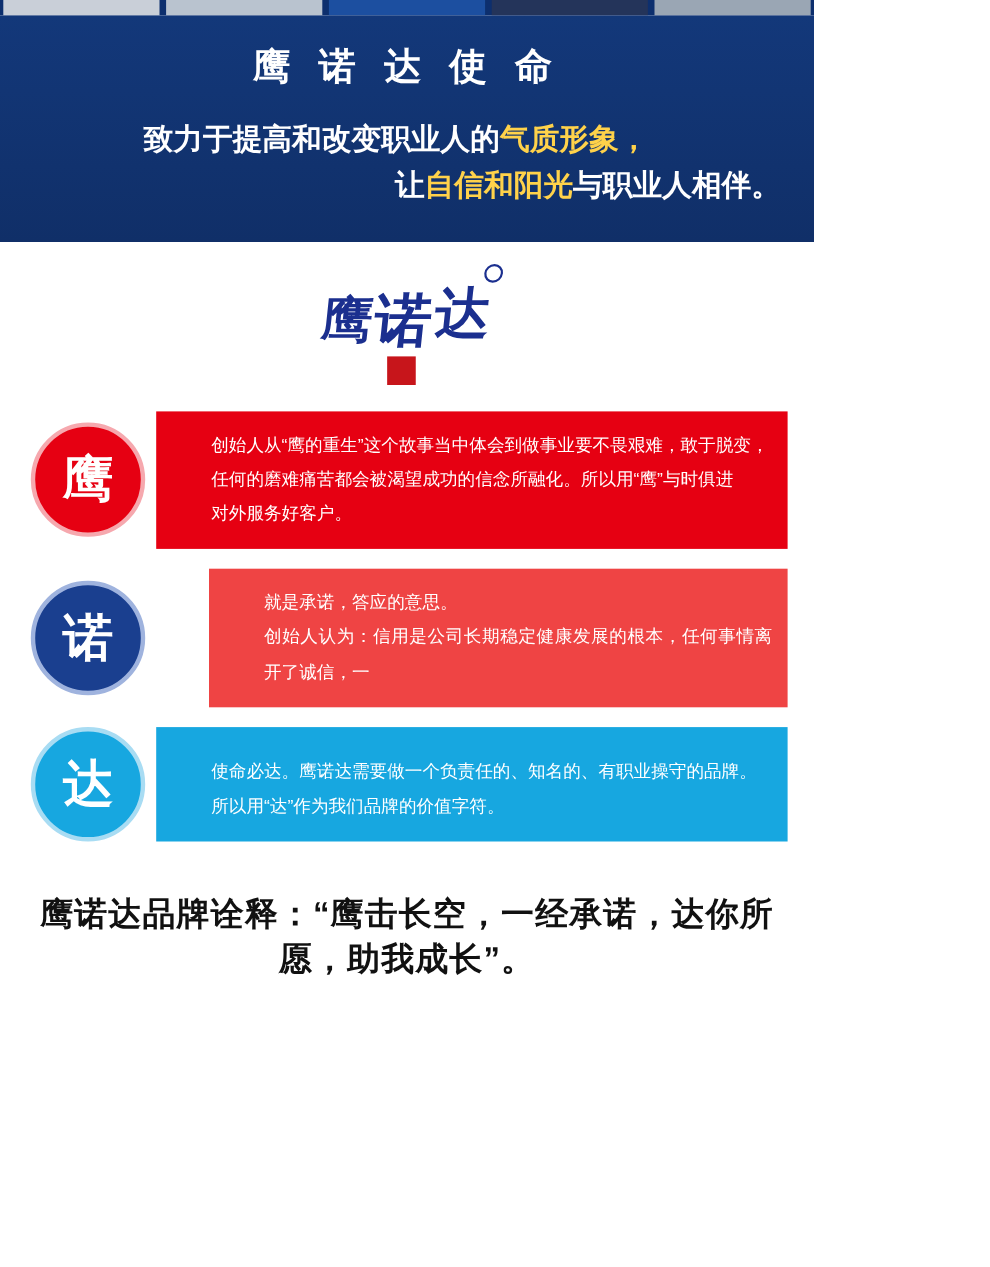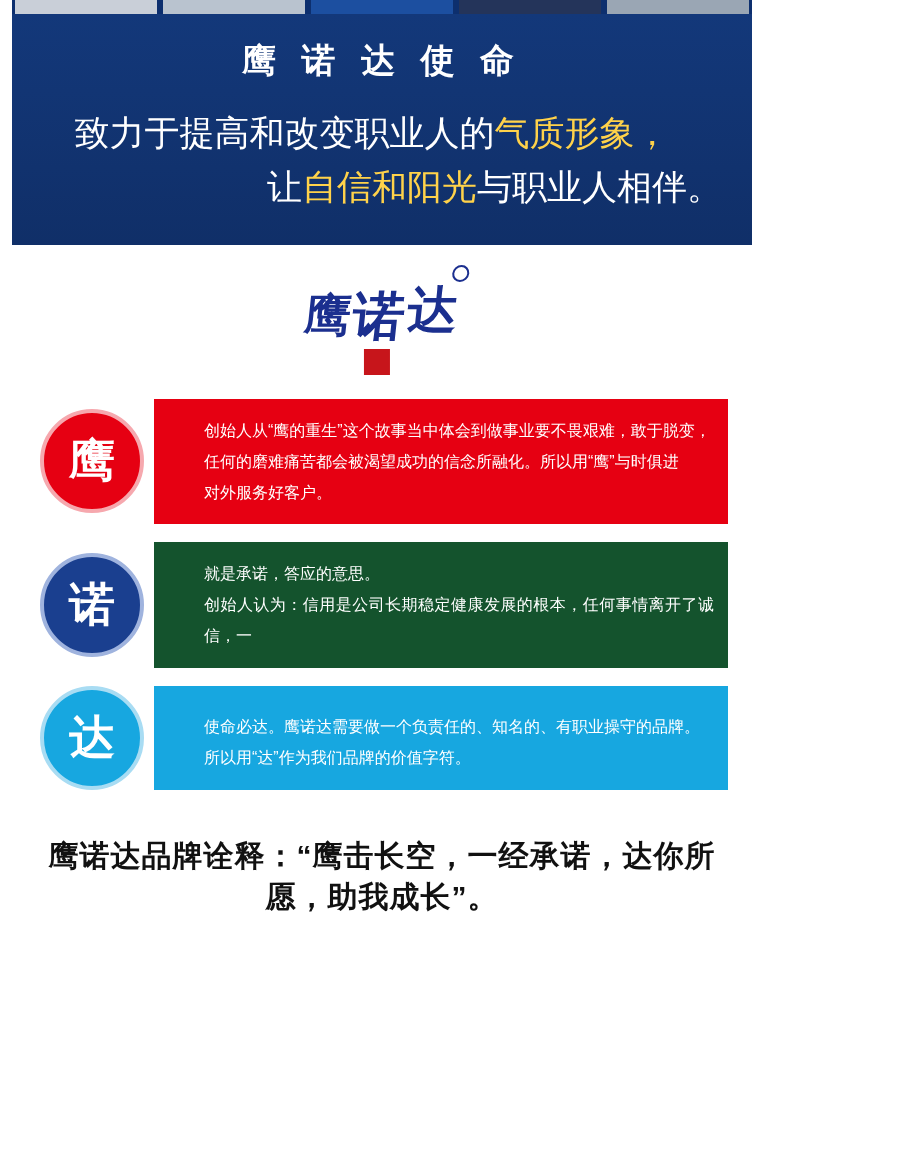--- a/index.html
+++ b/index.html
@@ -18,7 +18,6 @@
     position: relative;
     overflow: hidden;
     background: #ffffff;
-    padding-left: 12px;
   }
 
   

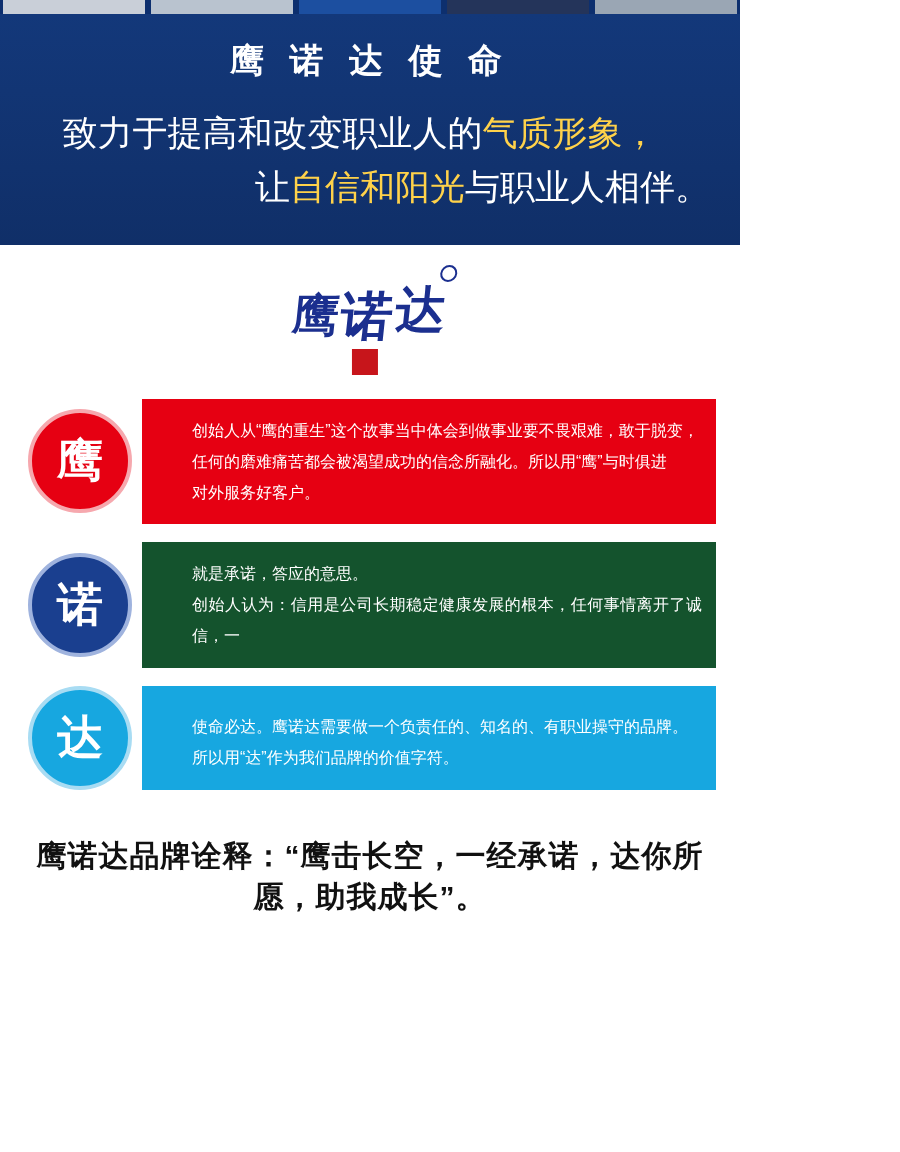--- a/index.html
+++ b/index.html
@@ -50,8 +50,8 @@
     color: #ffffff;
   }
   .mission-line {
-    font-size: 35px;
-    font-weight: normal;
+    font-size: 27px;
+    font-weight: bold;
     line-height: 1.55;
     white-space: nowrap;
   }

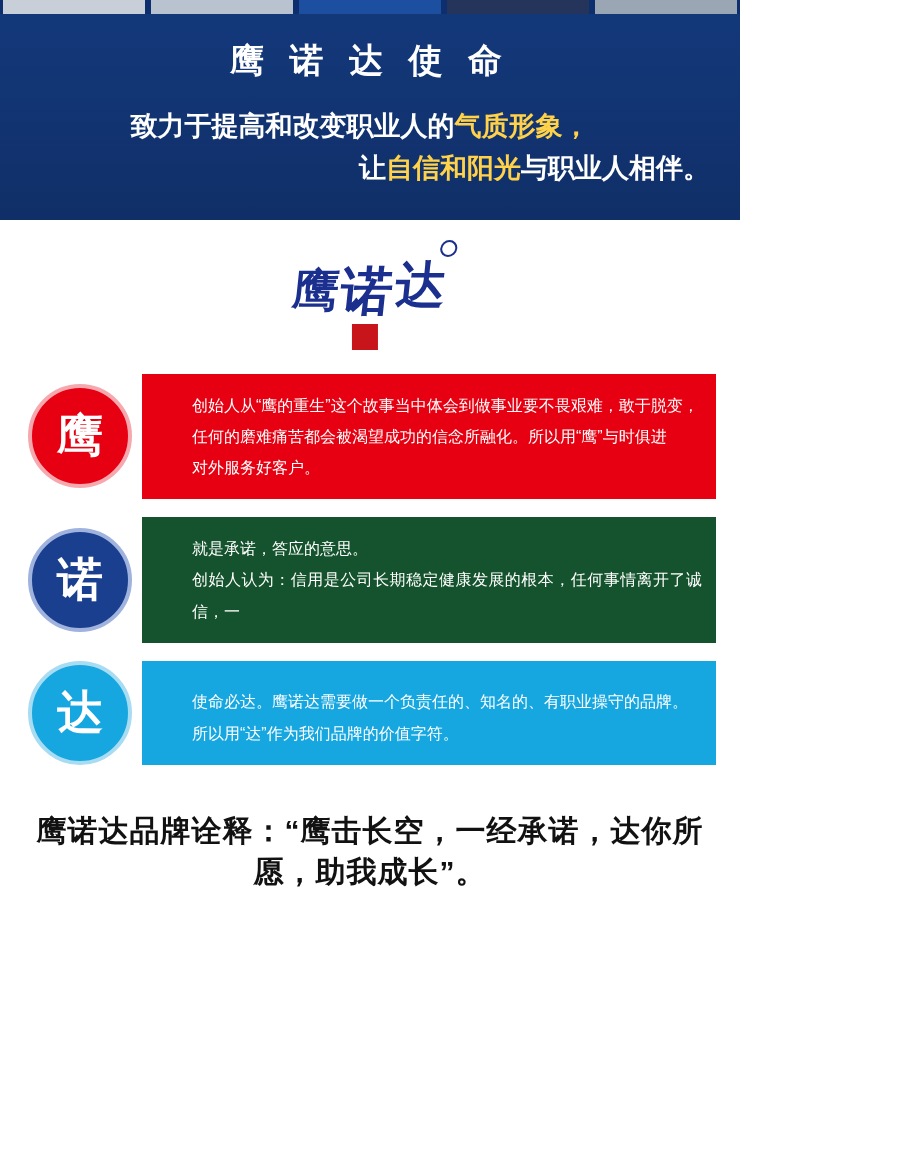--- a/index.html
+++ b/index.html
@@ -156,7 +156,7 @@
   }
   .row.red .body { background: #e60012; }
   .row.red .circle { background: #e60012; border: 4px solid #f6a8ae; }
-  .row.blue .body { background: #14532d; }
+  .row.blue .body { background: #ef4444; margin-left: 48px; }
   .row.blue .circle { background: #1a3f8f; border: 4px solid #9fb3de; }
   .row.cyan .body { background: #17a7e0; }
   .row.cyan .circle { background: #17a7e0; border: 4px solid #a8dcf3; }

